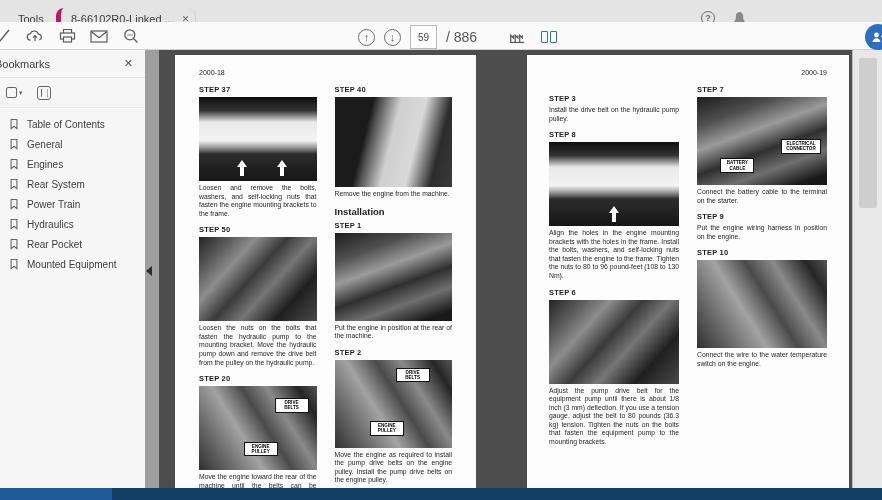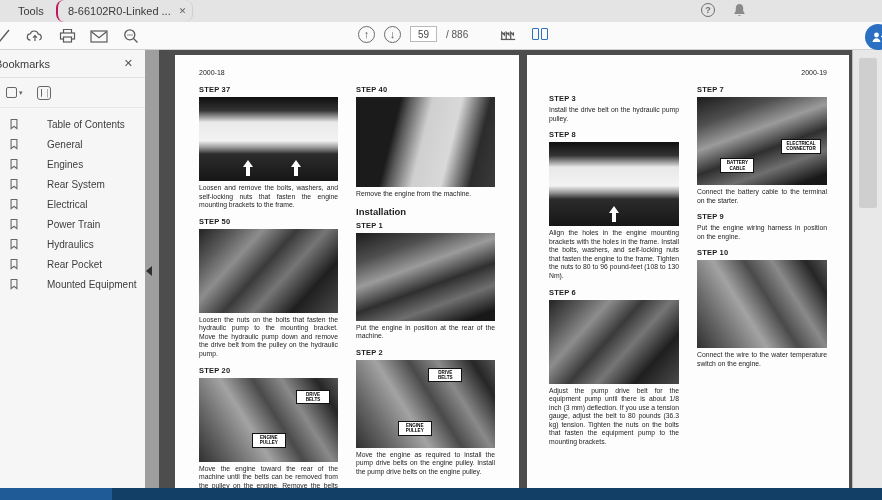--- a/index.html
+++ b/index.html
@@ -7,7 +7,7 @@
   .window { position:relative; width:882px; height:500px; overflow:hidden; }
 
   
-  .tabbar { position:absolute; left:0; top:0; width:760px; height:22px; background:#e4e4e4;padding-left:28px; }
+  .tabbar { position:absolute; left:0; top:8px; width:760px; height:22px; background:#e4e4e4;padding-left:28px; }
   .tab { position:absolute; top:0; height:22px; display:flex; align-items:center; font-size:11px; color:#3b3b3b; padding:0 10px; }
   .tab-tools { left:8px; }
   .tab-doc { left:56px; border-left:2px solid #be185d; border-right:1px solid #cfcfcf; padding-right:6px;border-radius:8px; }

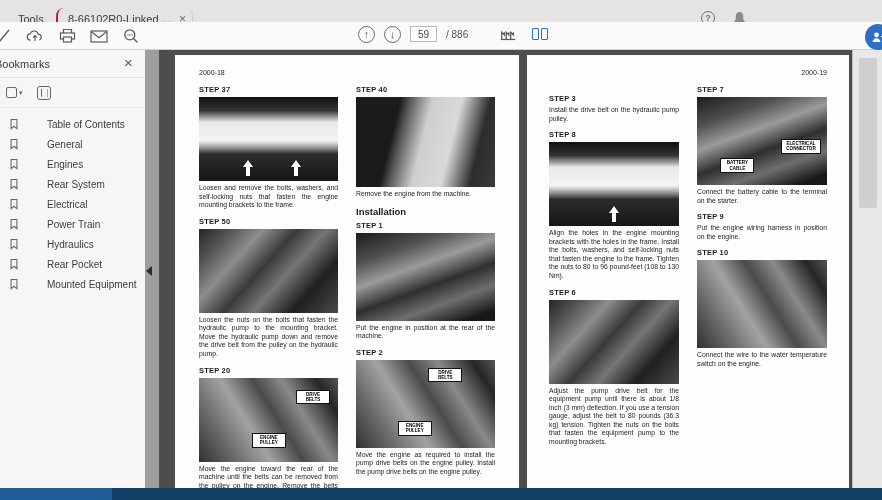--- a/index.html
+++ b/index.html
@@ -10,7 +10,7 @@
   .tabbar { position:absolute; left:0; top:8px; width:760px; height:22px; background:#e4e4e4;padding-left:28px; }
   .tab { position:absolute; top:0; height:22px; display:flex; align-items:center; font-size:11px; color:#3b3b3b; padding:0 10px; }
   .tab-tools { left:8px; }
-  .tab-doc { left:56px; border-left:2px solid #be185d; border-right:1px solid #cfcfcf; padding-right:6px;border-radius:8px; }
+  .tab-doc { left:56px; border-left:5px solid #be185d; border-right:1px solid #cfcfcf; padding-right:6px;border-radius:8px; }
   .tab-doc .tab-close { margin-left:8px; font-size:9px; color:#666; cursor:pointer; }
   .tabbar-right { position:absolute; right:14px; top:3px; display:flex; gap:18px; align-items:center; }
   .help-icon { width:14px; height:14px; border:1.2px solid #6d6d6d; border-radius:50%; color:#6d6d6d; font-size:9px; font-weight:bold; display:flex; align-items:center; justify-content:center; }

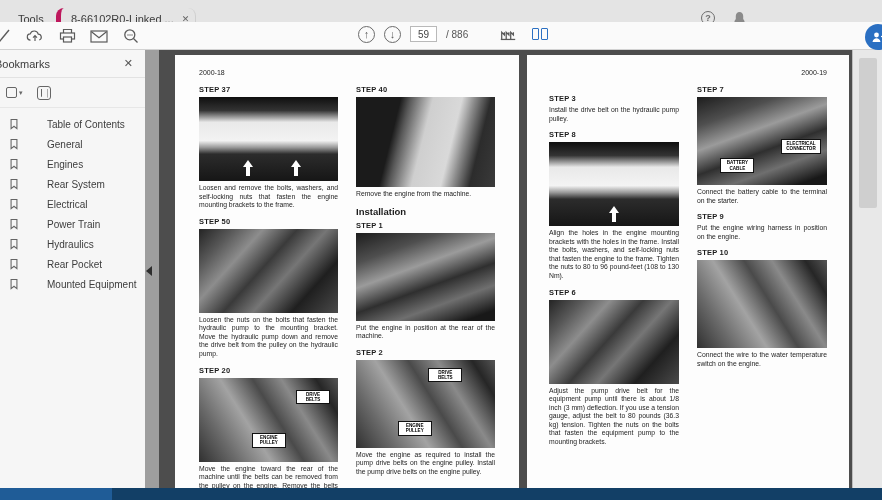--- a/index.html
+++ b/index.html
@@ -23,7 +23,7 @@
   .tb-ico svg { display:block; }
   .tb-center { position:absolute; left:358px; top:3px; display:flex; align-items:center; gap:9px; }
   .circ-btn { width:17px; height:17px; border:1.3px solid #6a6a6a; border-radius:50%; color:#5a5a5a; font-size:11px; line-height:15px; text-align:center; }
-  .page-input { width:27px; height:16px; border:1px solid #b9b9b9; background:#fff; font-size:10px; text-align:center; color:#444; font-family:"Liberation Sans", sans-serif; }
+  .page-input { width:27px; height:24px; border:1px solid #b9b9b9; background:#fff; font-size:10px; text-align:center; color:#444; font-family:"Liberation Sans", sans-serif; }
   .page-total { font-size:10px; color:#555; }
   .twopage-icon { display:flex; gap:2px; margin-left:6px; }
   .twopage-icon i { display:block; width:7px; height:12px; border:1.4px solid #2a6fc2; border-radius:1px; }

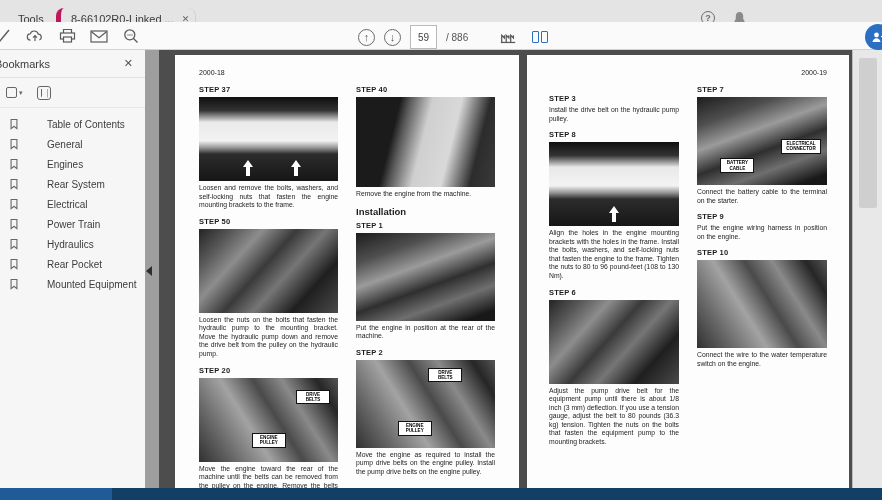--- a/index.html
+++ b/index.html
@@ -24,7 +24,7 @@
   .tb-center { position:absolute; left:358px; top:3px; display:flex; align-items:center; gap:9px; }
   .circ-btn { width:17px; height:17px; border:1.3px solid #6a6a6a; border-radius:50%; color:#5a5a5a; font-size:11px; line-height:15px; text-align:center; }
   .page-input { width:27px; height:24px; border:1px solid #b9b9b9; background:#fff; font-size:10px; text-align:center; color:#444; font-family:"Liberation Sans", sans-serif; }
-  .page-total { font-size:10px; color:#555; }
+  .page-total { font-size:14px; color:#555; }
   .twopage-icon { display:flex; gap:2px; margin-left:6px; }
   .twopage-icon i { display:block; width:7px; height:12px; border:1.4px solid #2a6fc2; border-radius:1px; }
   .user-btn { position:absolute; right:-9px; top:2px; width:26px; height:26px; border-radius:50%; background:#2a6fc2; display:flex; align-items:center; justify-content:center; }

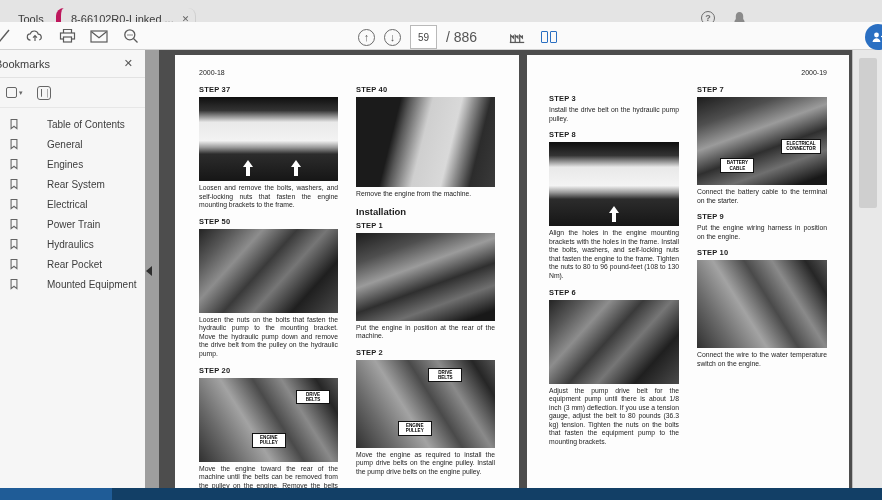--- a/index.html
+++ b/index.html
@@ -59,7 +59,7 @@
 
   
   .page { position:absolute; top:5px; bottom:0; background:#fdfdfd; overflow:hidden; color:#1c1c1c; }
-  .page-left { left:16px; width:344px; padding:14px 24px 12px 24px; }
+  .page-left { left:16px; width:301px; padding:14px 24px 12px 24px; }
   .page-right { left:368px; width:322px; padding:14px 22px 0 22px; }
   .pagenum { font-size:7px; color:#222; height:13px; }
   .pagenum.right { text-align:right; }

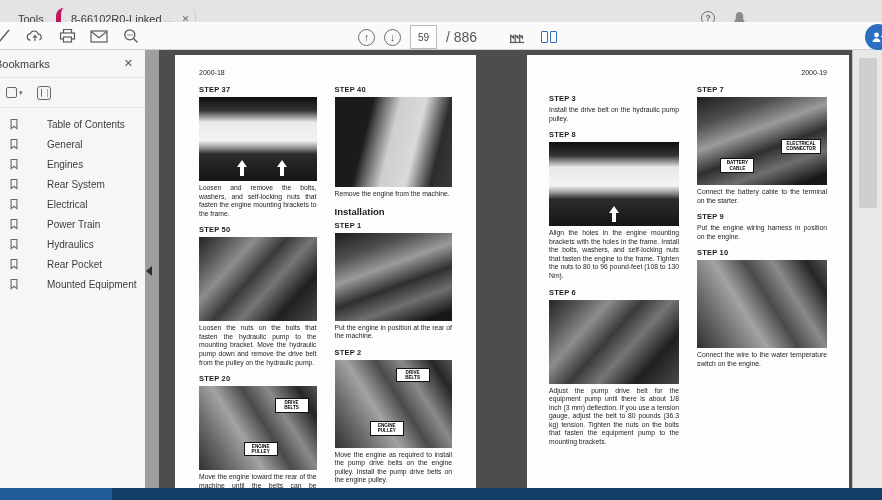--- a/index.html
+++ b/index.html
@@ -46,7 +46,7 @@
   .sb-list { padding-top:6px; }
   .sb-item { height:20px; display:flex; align-items:center; gap:8px; padding-left:9px; cursor:pointer; }
   .sb-item svg { flex:0 0 auto; }
-  .sb-item span { font-size:10px; color:#3d3d3d; white-space:nowrap;margin-left:20px; }
+  .sb-item span { font-size:10px; color:#3d3d3d; white-space:nowrap; }
 
   
   .side-strip { position:absolute; left:145px; top:0; width:14px; height:438px; background:#9e9e9e; }

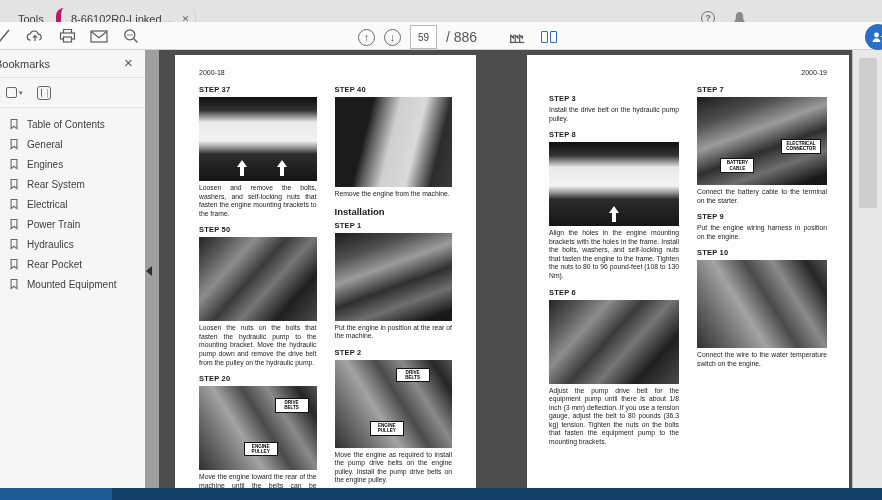--- a/index.html
+++ b/index.html
@@ -217,12 +217,6 @@
           <svg width="10" height="12" viewBox="0 0 12 14">
               <path d="M2.5 1.5h7v11l-3.5-2.8-3.5 2.8z" fill="none" stroke="#666" stroke-width="1.3"></path>
             </svg>
-          <span>Electrical</span>
-        </div>
-        <div class="sb-item">
-          <svg width="10" height="12" viewBox="0 0 12 14">
-              <path d="M2.5 1.5h7v11l-3.5-2.8-3.5 2.8z" fill="none" stroke="#666" stroke-width="1.3"></path>
-            </svg>
           <span>Power Train</span>
         </div>
         <div class="sb-item">

